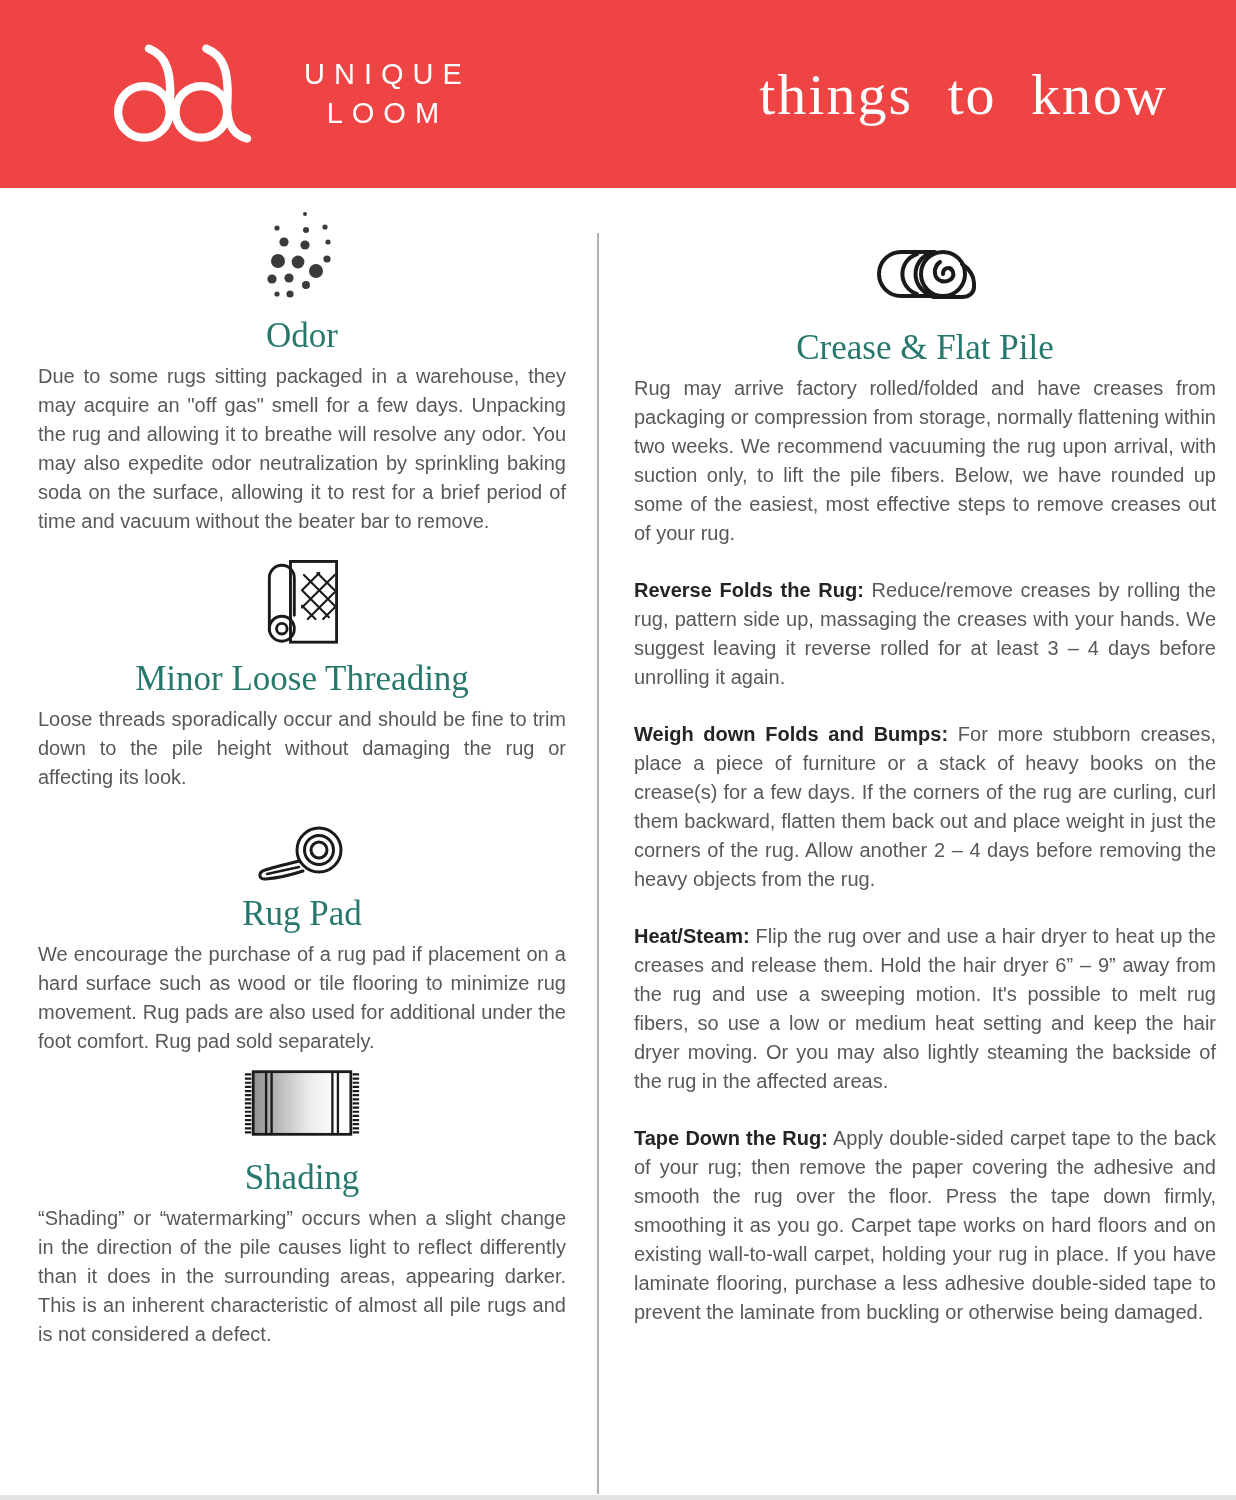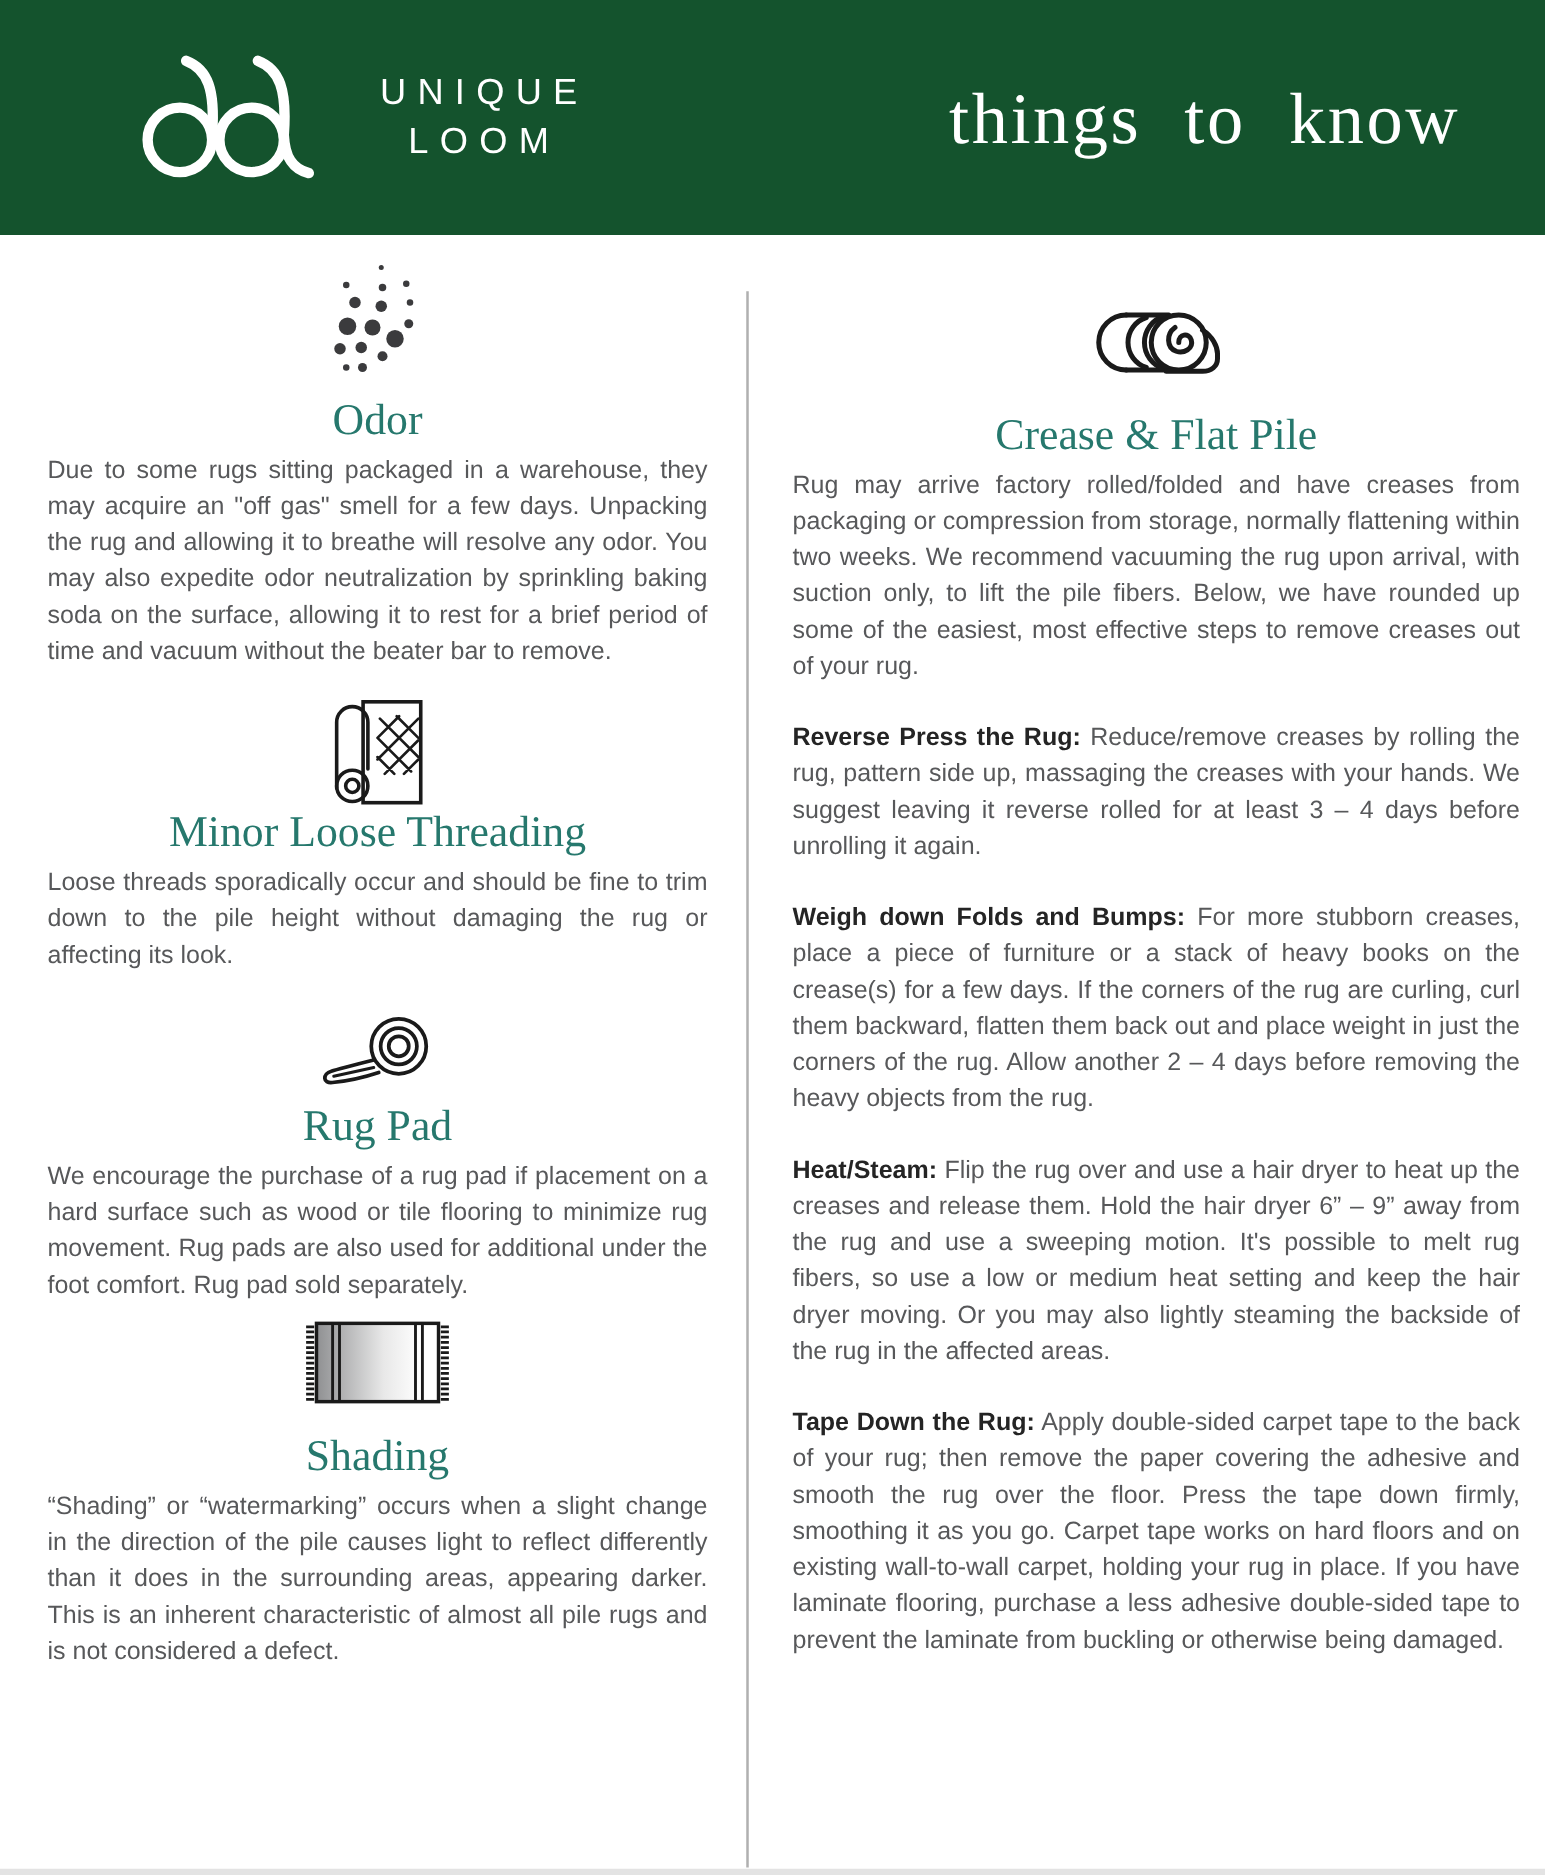--- a/index.html
+++ b/index.html
@@ -11,7 +11,7 @@
 
   
   .banner {
-    height:188px; background:#14532d;
+    height:188px; background:#ef4444;
     display:flex; align-items:center;
   }
   .logo-group { display:flex; align-items:center; margin-left:100px; }

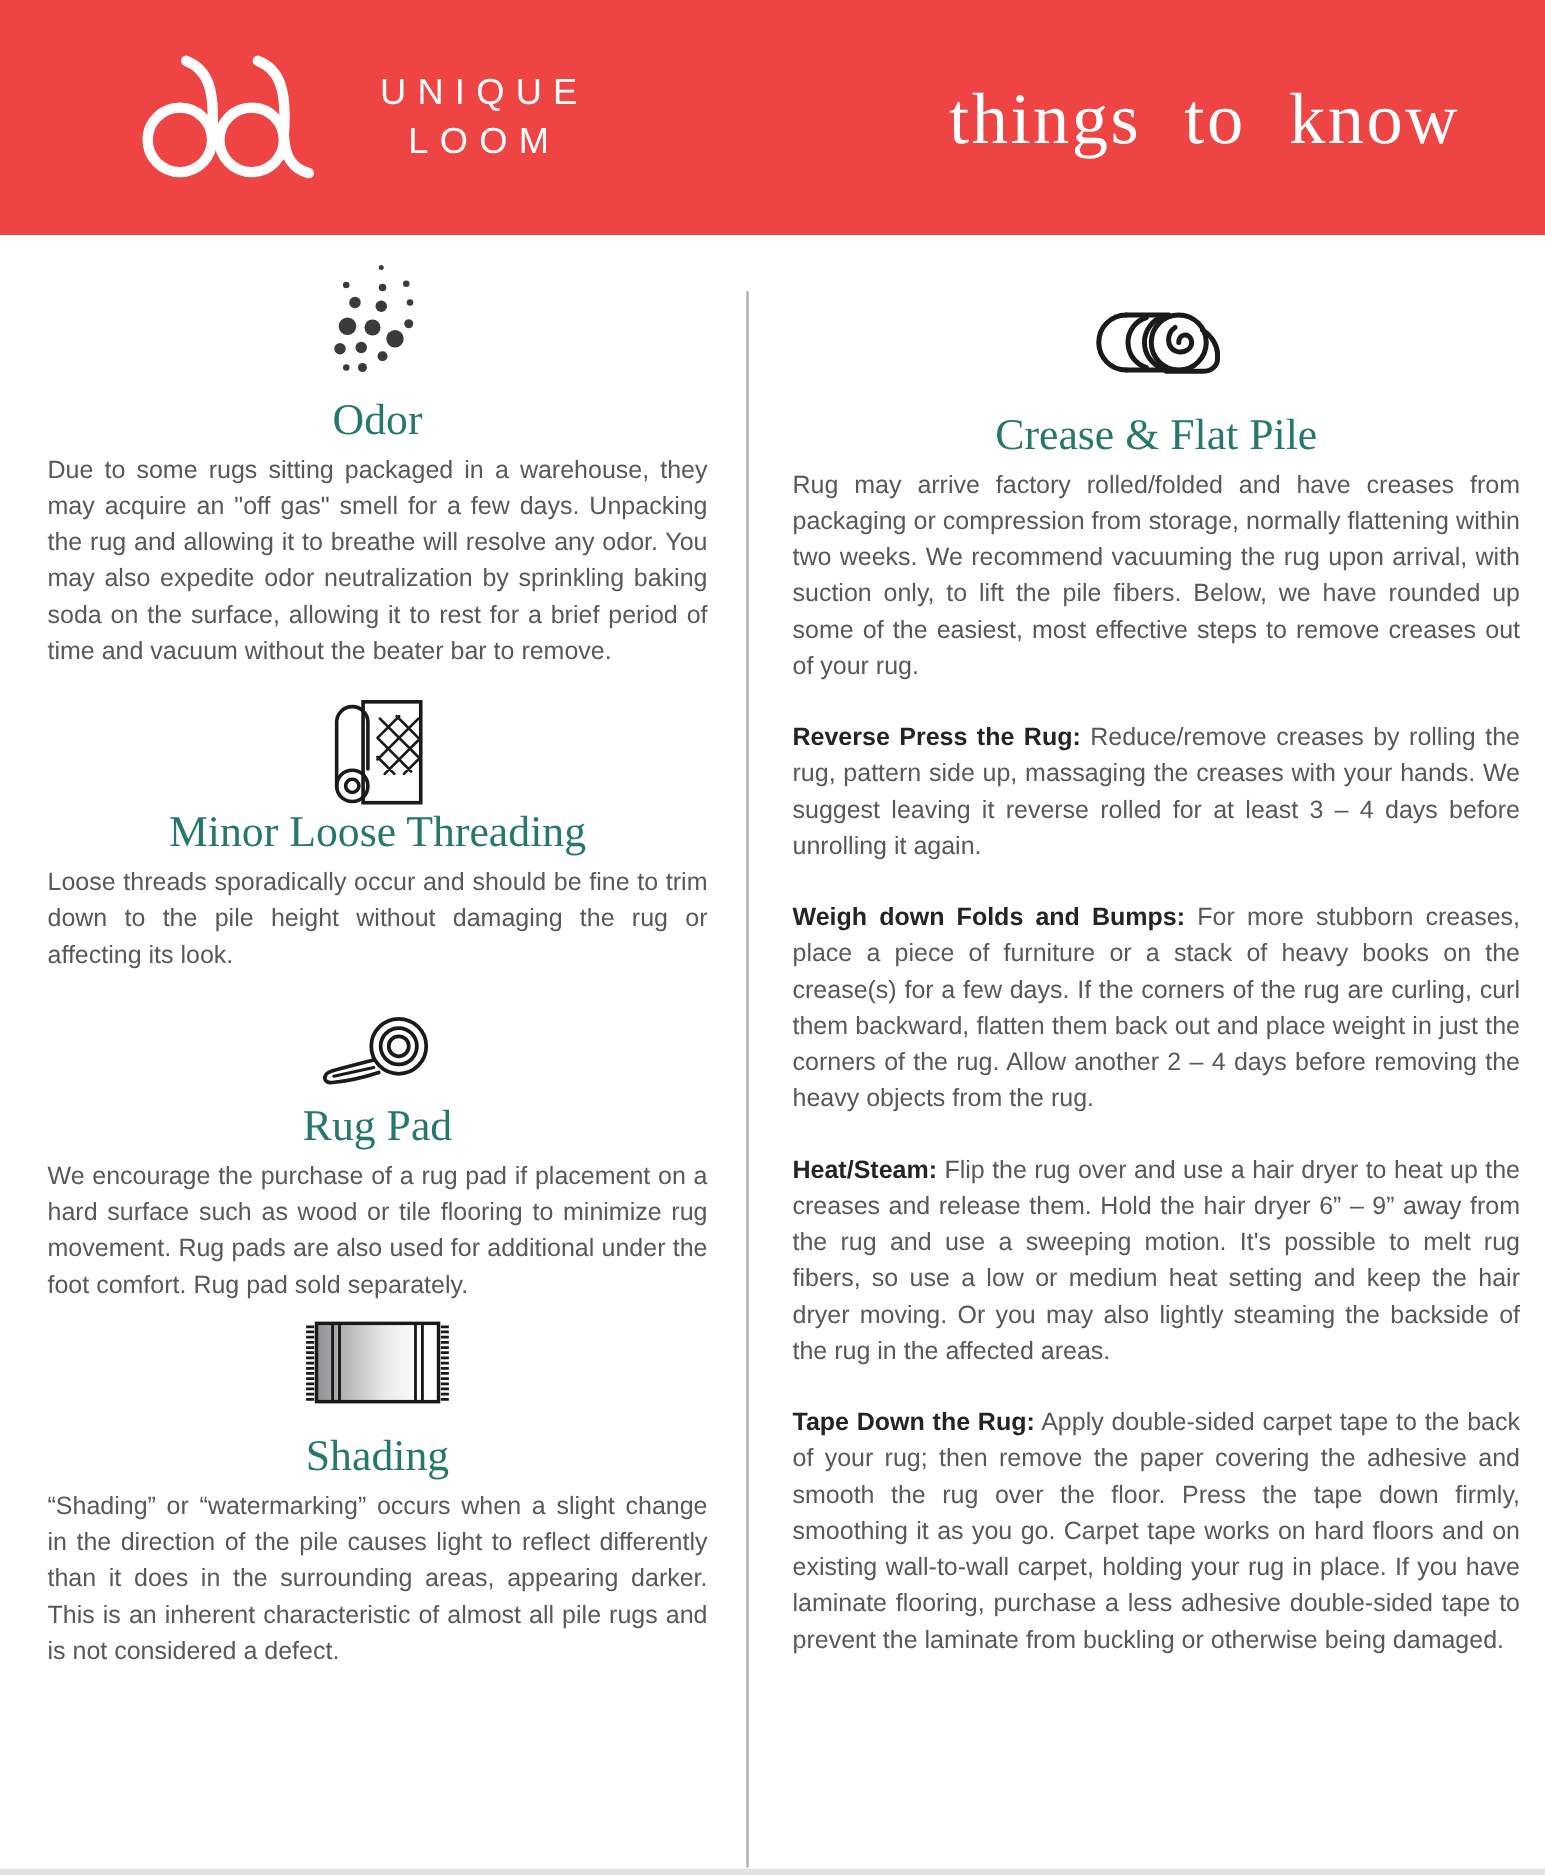--- a/index.html
+++ b/index.html
@@ -42,7 +42,7 @@
   .icon-wrap { text-align:center; line-height:0; }
   h2 {
     font-family:"Liberation Serif", serif; font-weight:400;
-    color:#26786d; font-size:35px; text-align:center; margin:0;
+    color:#26786d; font-size:35px; text-align:center; margin:13px;
   }
   p {
     color:#57585a; font-size:20px; line-height:29px;

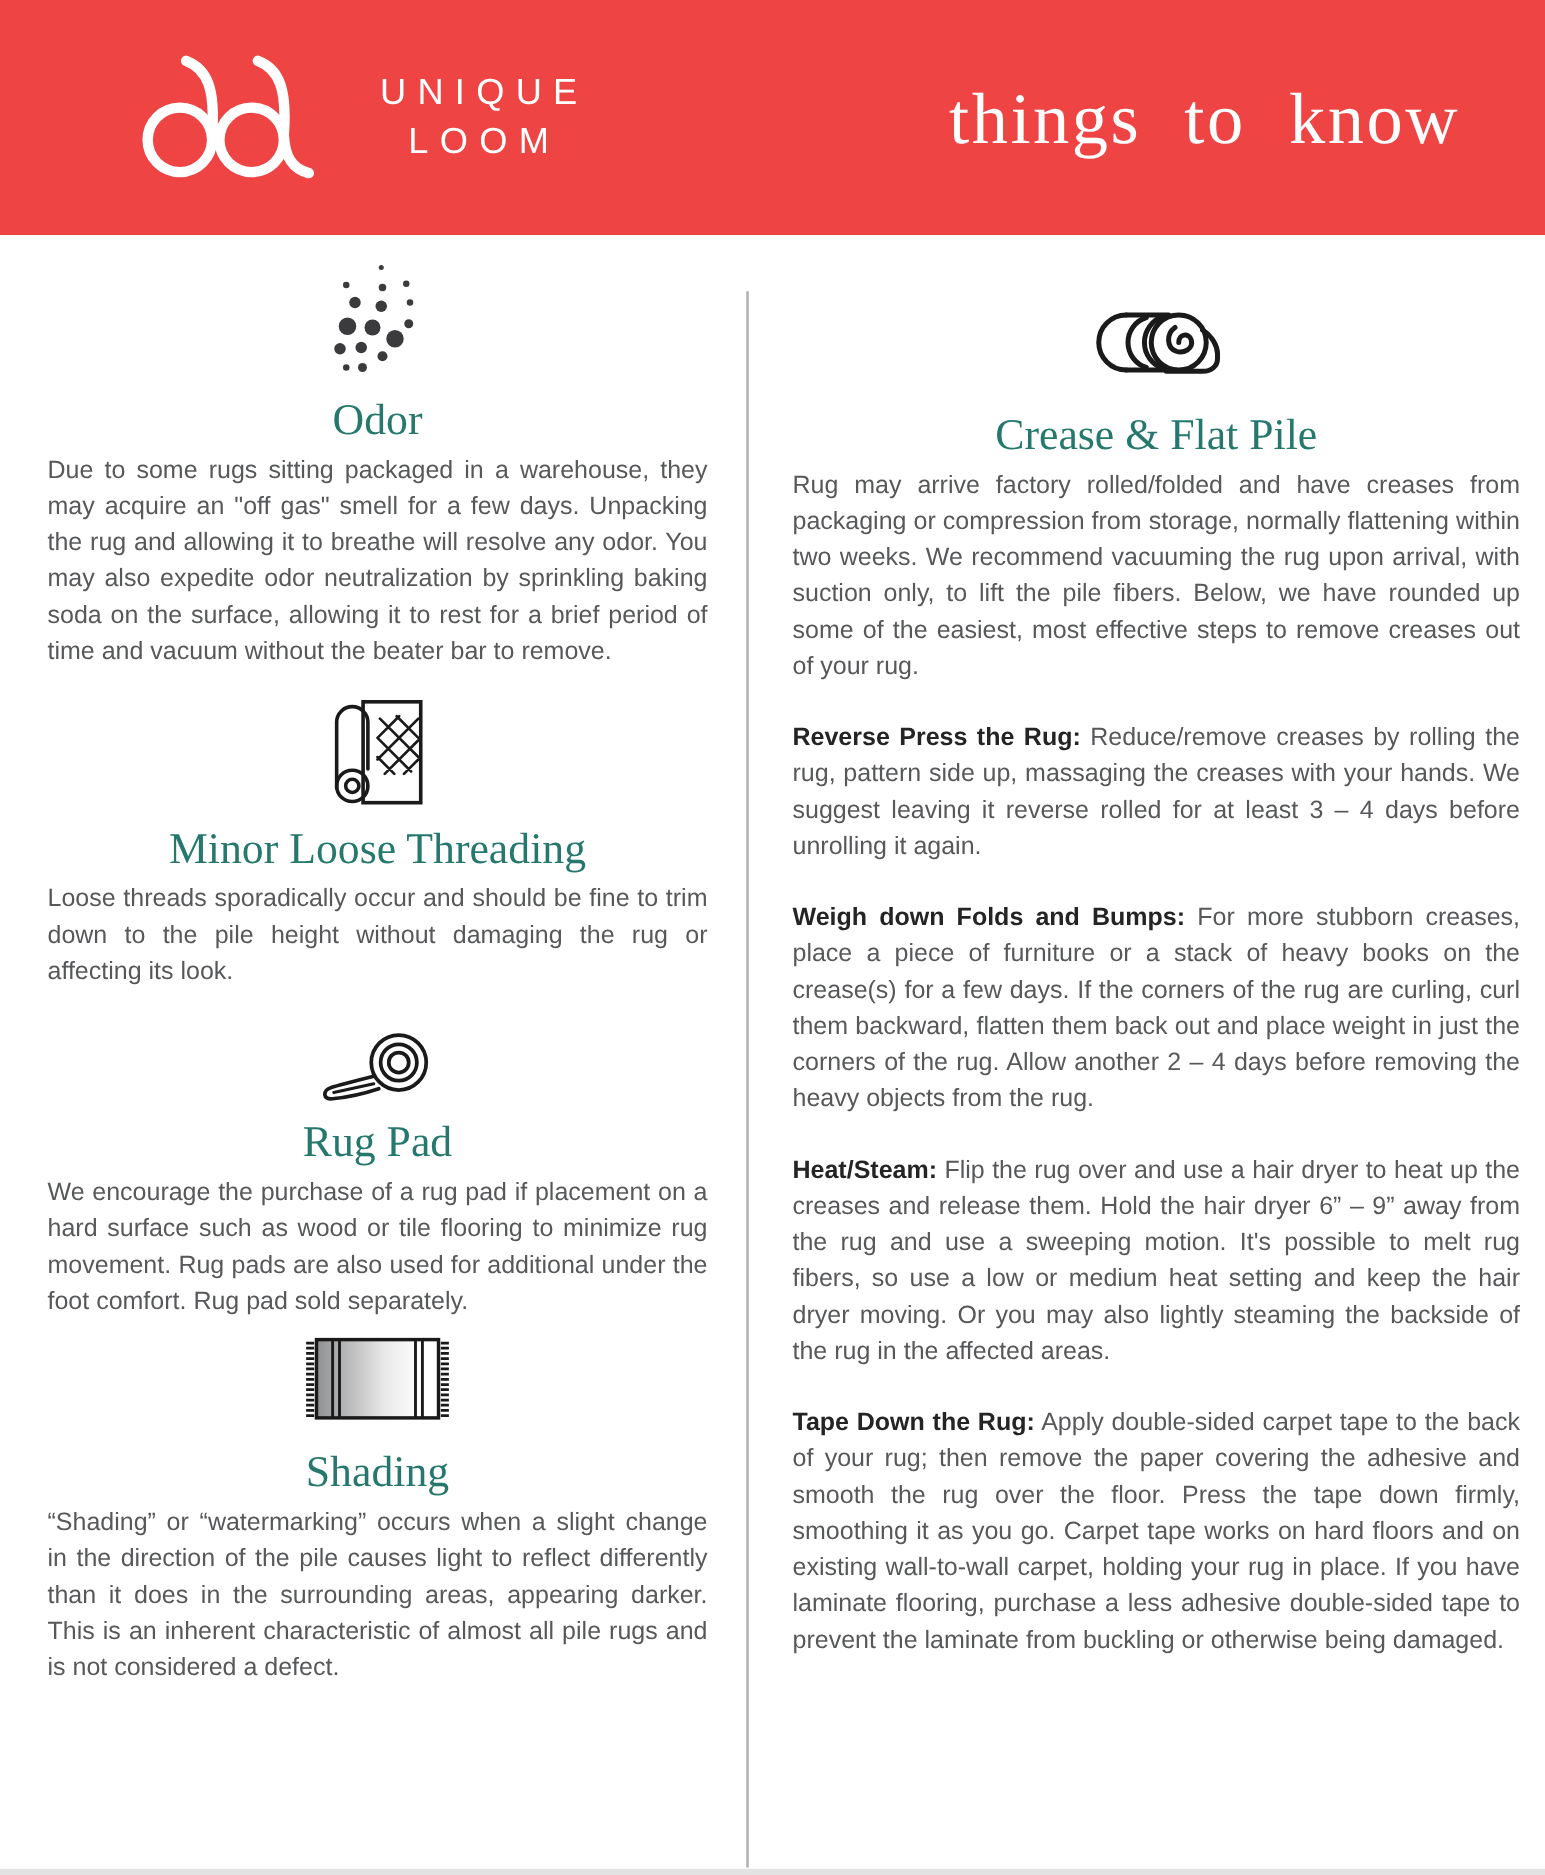--- a/index.html
+++ b/index.html
@@ -196,7 +196,7 @@
         <p>Rug may arrive factory rolled/folded and have creases from packaging or compression from storage, normally flattening within two weeks. We recommend vacuuming the rug upon arrival, with suction only, to lift the pile fibers. Below, we have rounded up some of the easiest, most effective steps to remove creases out of your rug.</p>
       </section>
 
-      <p class="tip"><strong>Reverse Press the Rug:</strong> <span>Reduce/remove creases by rolling the rug, pattern side up, massaging the creases with your hands. We suggest leaving it reverse rolled for at least 3 – 4 days before unrolling it again.</span></p>
+      <p class="tip"><strong>Reverse Folds the Rug:</strong> <span>Reduce/remove creases by rolling the rug, pattern side up, massaging the creases with your hands. We suggest leaving it reverse rolled for at least 3 – 4 days before unrolling it again.</span></p>
 
       <p class="tip"><strong>Weigh down Folds and Bumps:</strong> <span>For more stubborn creases, place a piece of furniture or a stack of heavy books on the crease(s) for a few days. If the corners of the rug are curling, curl them backward, flatten them back out and place weight in just the corners of the rug. Allow another 2 – 4 days before removing the heavy objects from the rug.</span></p>
 

